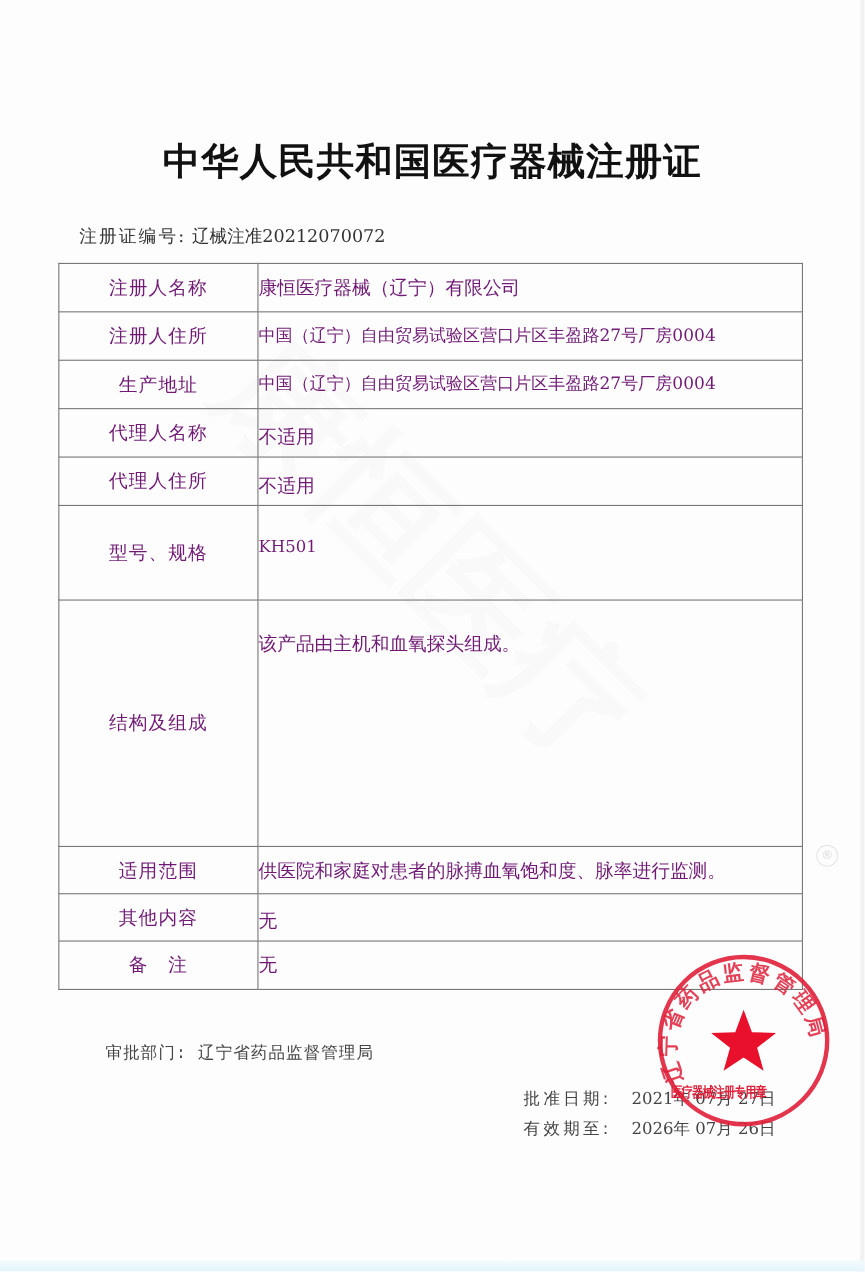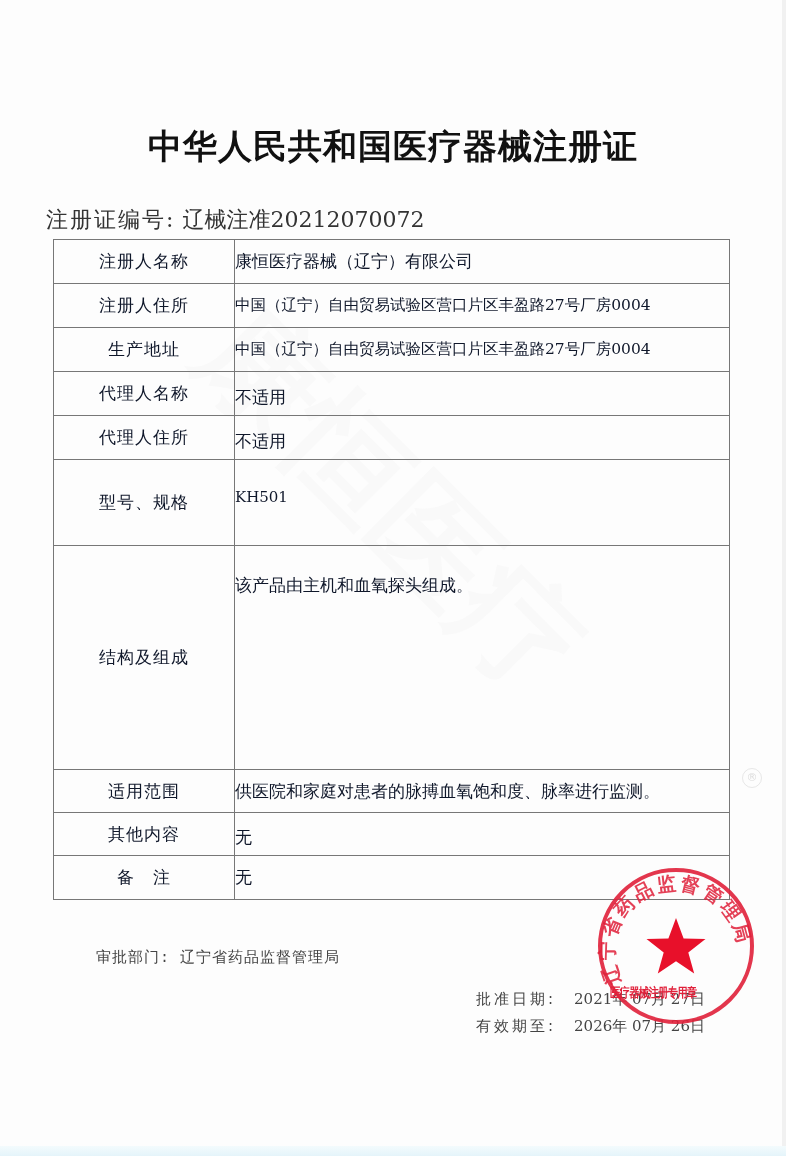--- a/index.html
+++ b/index.html
@@ -16,7 +16,7 @@
     font-family:Liberation Serif, serif;
   }
   .regno {
-    position:absolute; left:46px; top:205px; font-size:22px; color:#333;
+    position:absolute; left:72px; top:205px; font-size:16px; color:#333;
   }
   .regno .lbl { letter-spacing:2px; }
   table.cert {

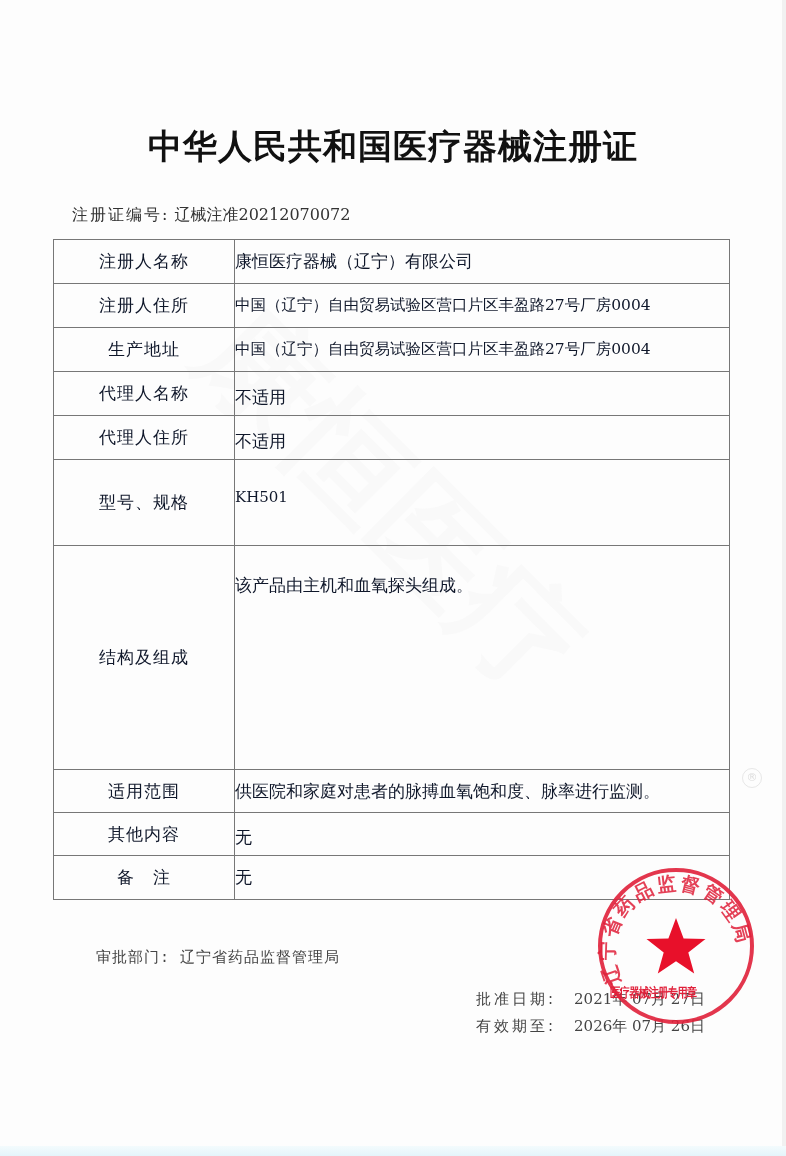--- a/index.html
+++ b/index.html
@@ -25,7 +25,7 @@
   }
   table.cert td {
     border:1.5px solid #777; padding:0; vertical-align:middle;
-    font-size:17px; color:#0f172a;
+    font-size:17px; color:#701a75;
   }
   td.k {
     width:180px; text-align:center; font-size:16px; color:#444;

